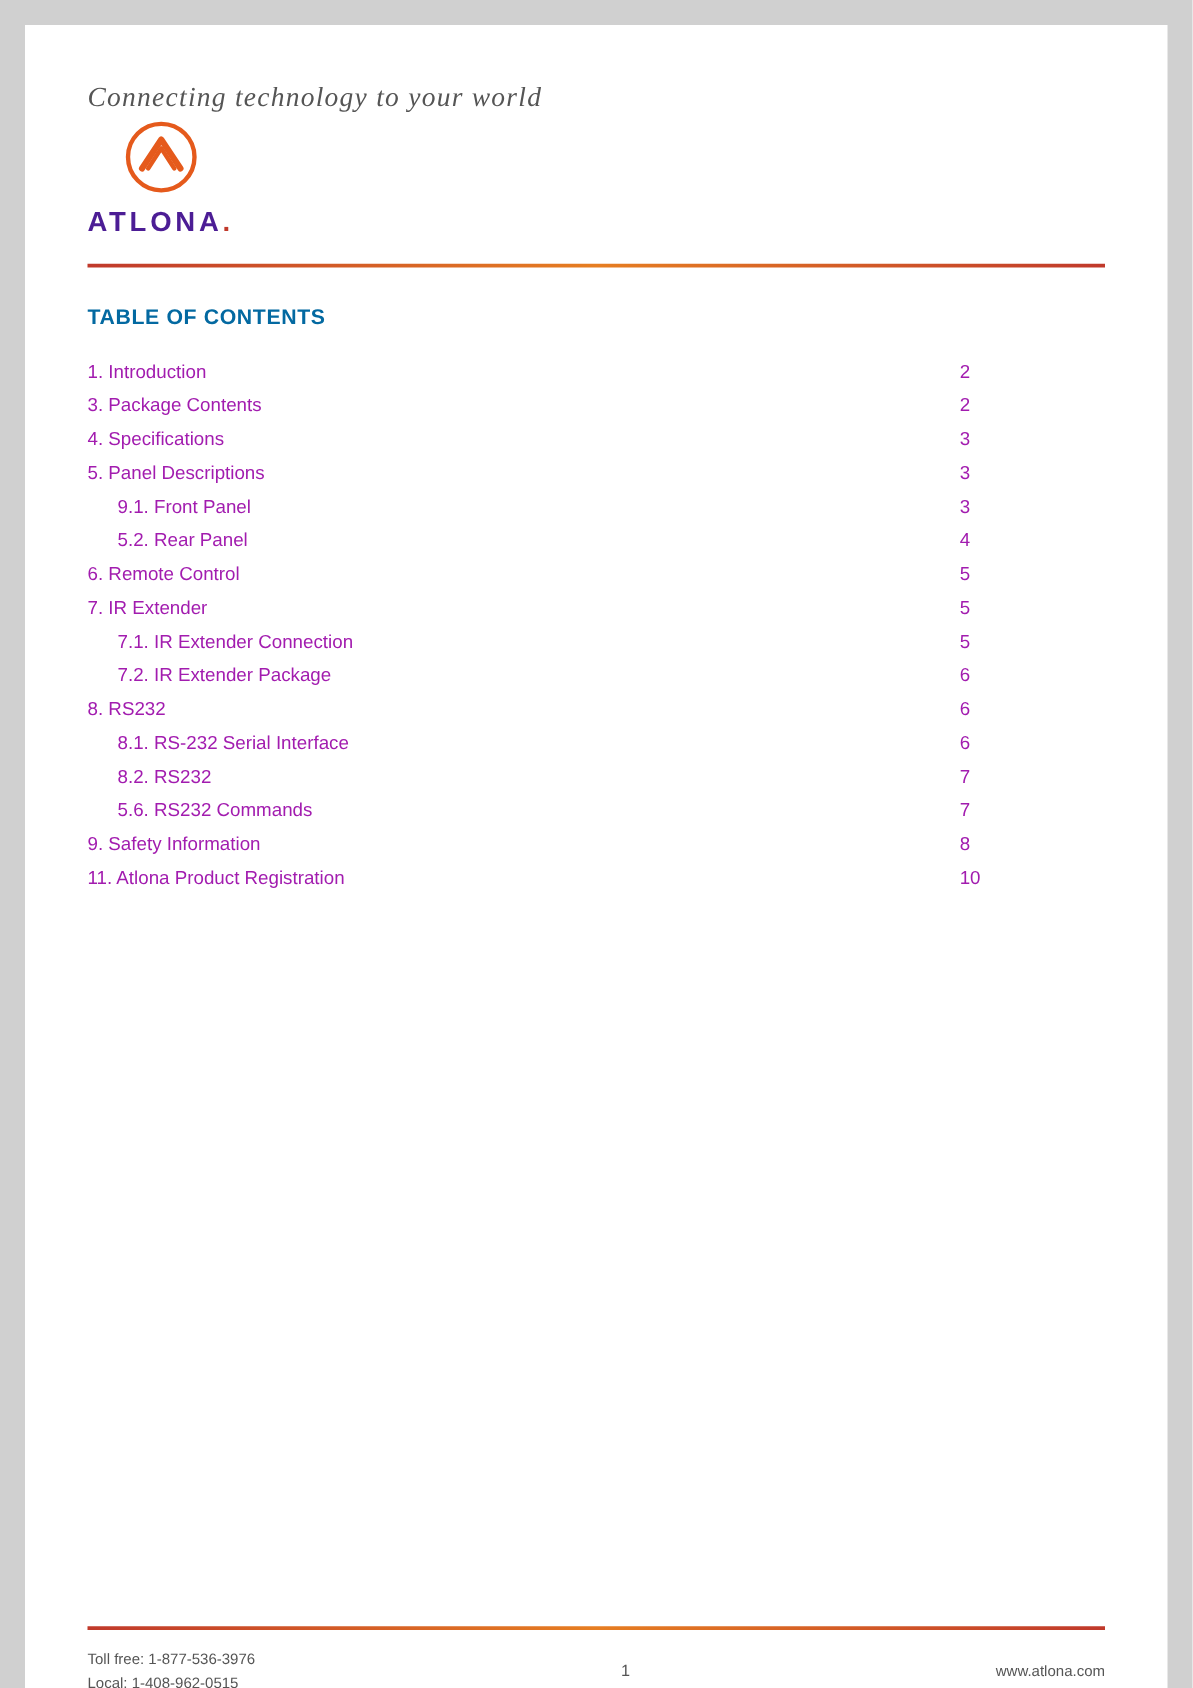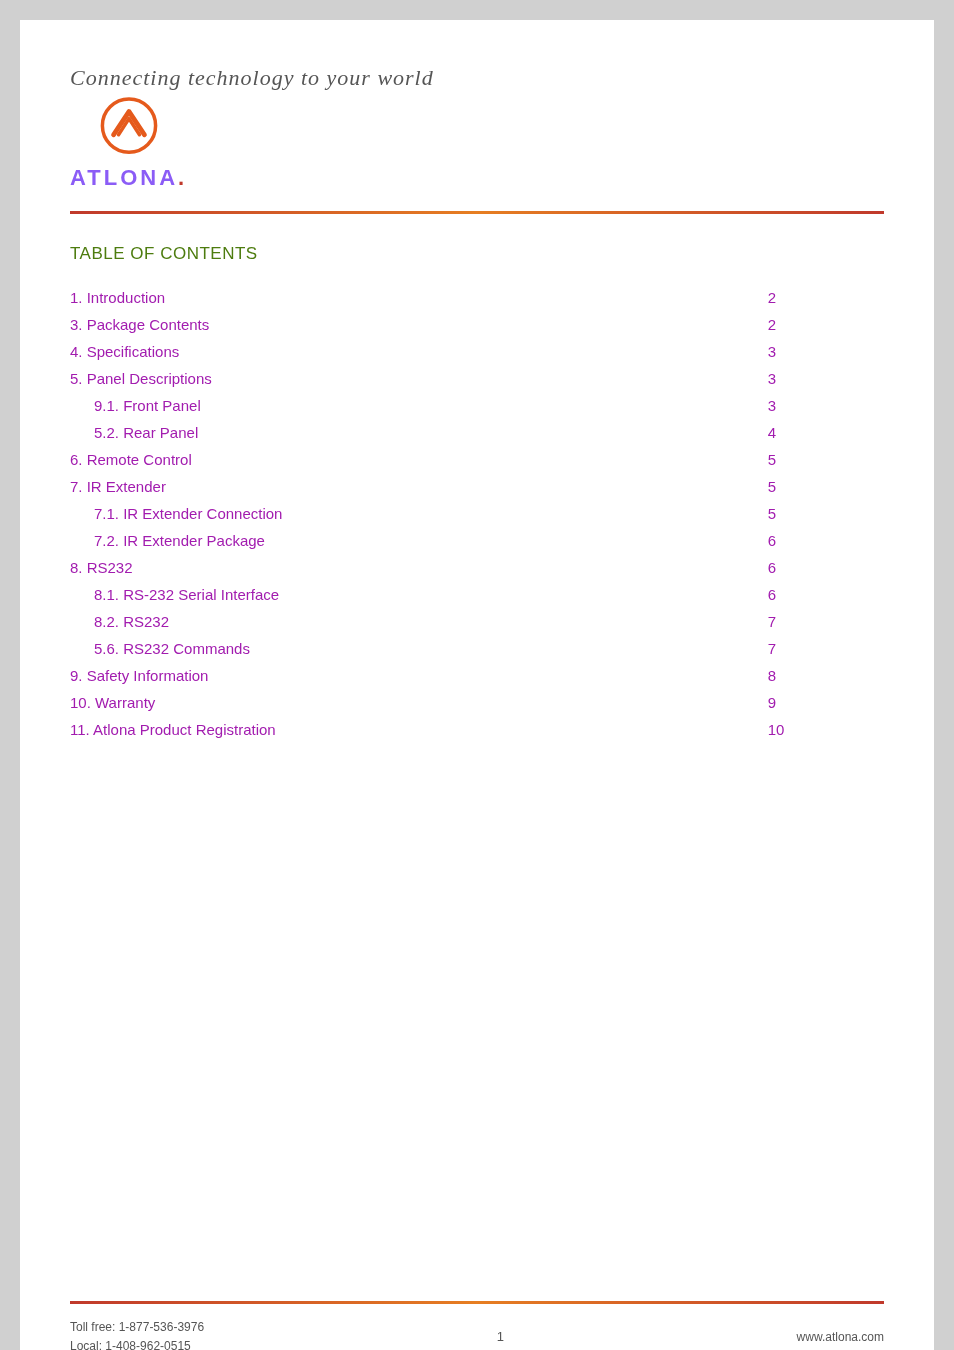--- a/index.html
+++ b/index.html
@@ -55,7 +55,7 @@
     .logo-text {
       font-size: 22px;
       font-weight: bold;
-      color: #8b5cf6;
+      color: #4c1d95;
       letter-spacing: 3px;
       margin-top: 4px;
     }

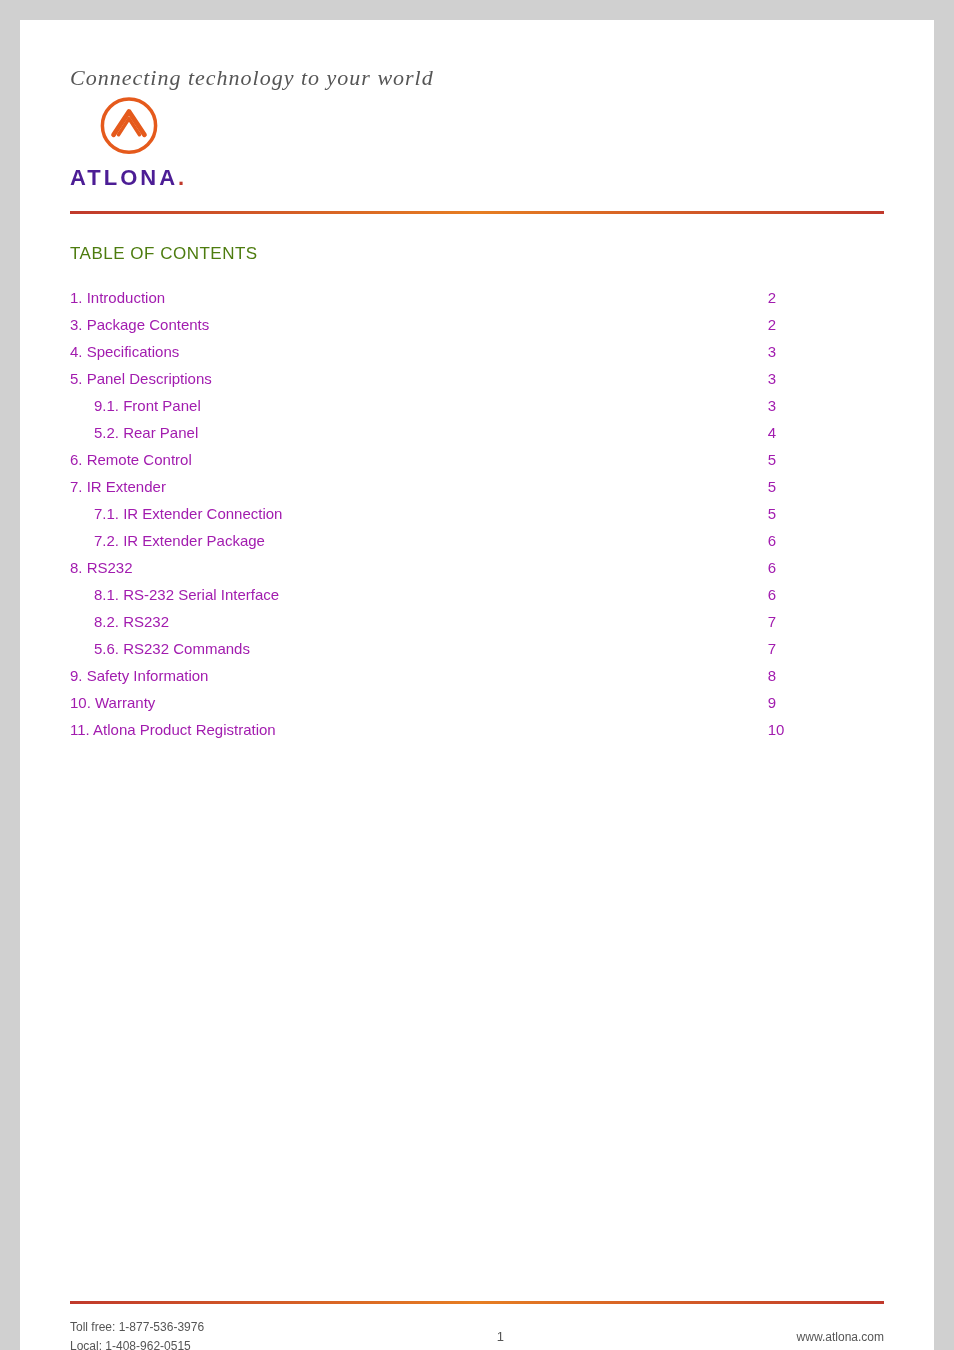--- a/index.html
+++ b/index.html
@@ -79,8 +79,8 @@
 
     .toc-title {
       font-size: 17px;
-      font-weight: normal;
-      color: #4d7c0f;
+      font-weight: bold;
+      color: #0369a1;
       margin-bottom: 20px;
       letter-spacing: 0.5px;
     }

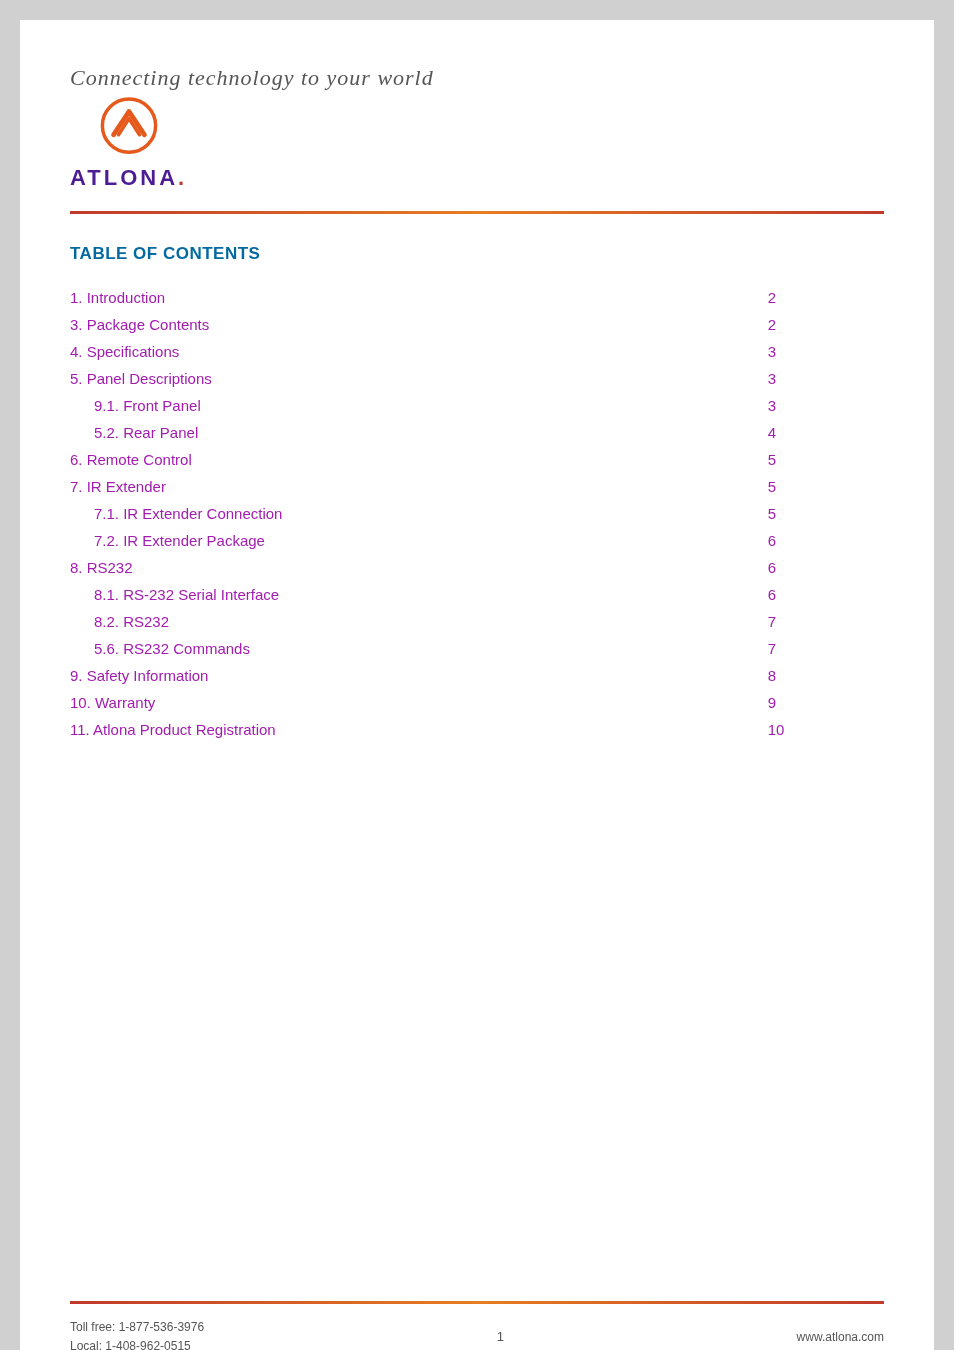--- a/index.html
+++ b/index.html
@@ -237,10 +237,6 @@
             <td class="toc-page">8</td>
           </tr>
           <tr>
-            <td class="toc-item">10. Warranty</td>
-            <td class="toc-page">9</td>
-          </tr>
-          <tr>
             <td class="toc-item">11. Atlona Product Registration</td>
             <td class="toc-page">10</td>
           </tr>

